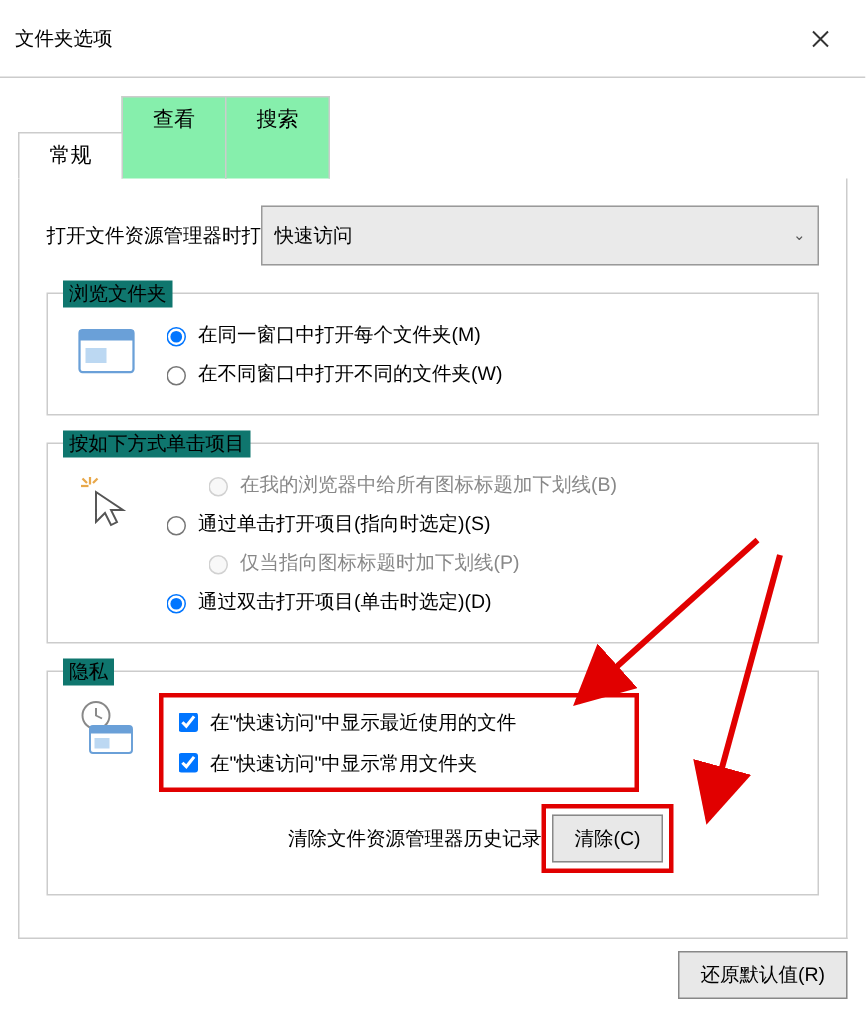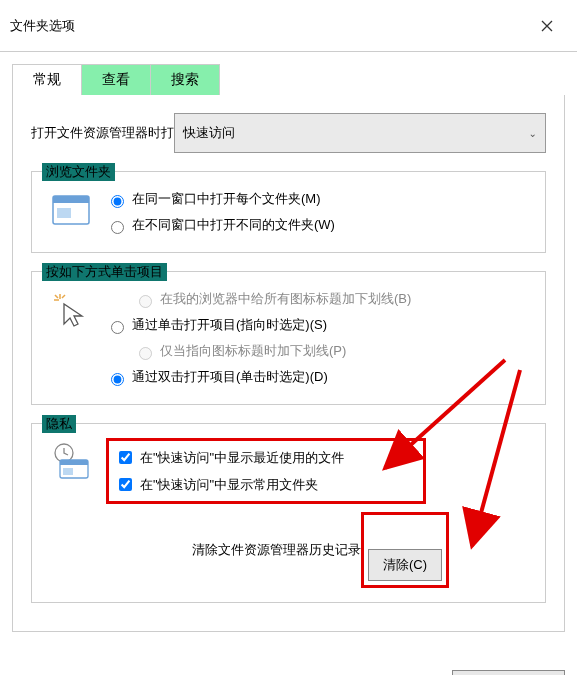--- a/index.html
+++ b/index.html
@@ -44,6 +44,7 @@
 .tab.active {
   background: #fff;
   z-index: 2;
+  margin-top: 24px;
 }
 .tab-panel {
   border: 1px solid #ccc;

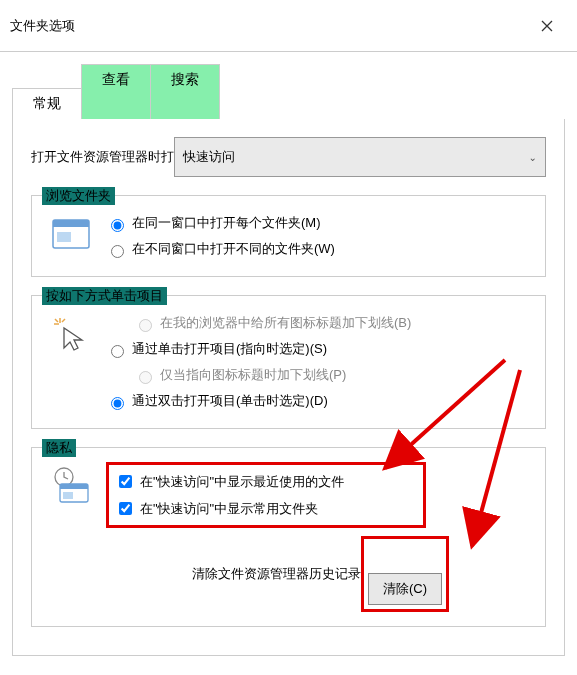--- a/index.html
+++ b/index.html
@@ -91,7 +91,7 @@
 .gb-icon svg { width: 42px; height: 42px; }
 .gb-options { flex: 1; }
 .radio-row, .check-row, .text-row {
-  display: flex; align-items: flex-end;
+  display: flex; align-items: center;
   padding: 4px 0;
   font-size: 13px;
 }

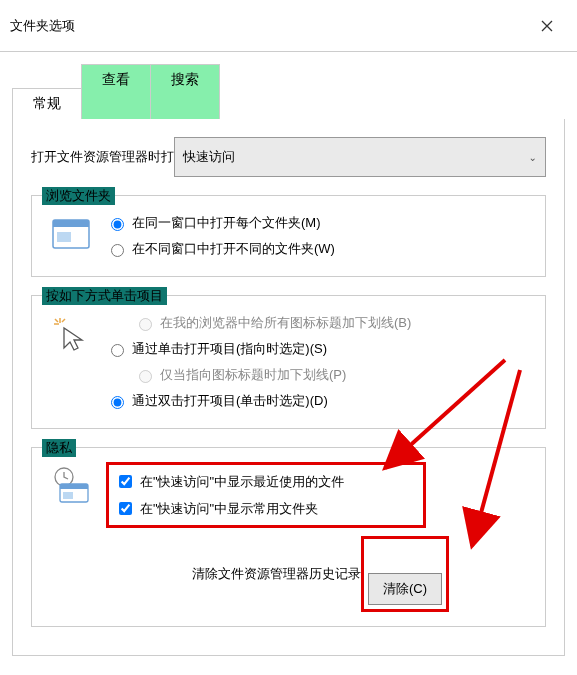--- a/index.html
+++ b/index.html
@@ -108,7 +108,6 @@
   padding: 6px 14px;
   font-size: 13px;
   font-family: inherit;
-  margin-top: 30px;
 }
 .footer {
   display: flex; justify-content: flex-end;

